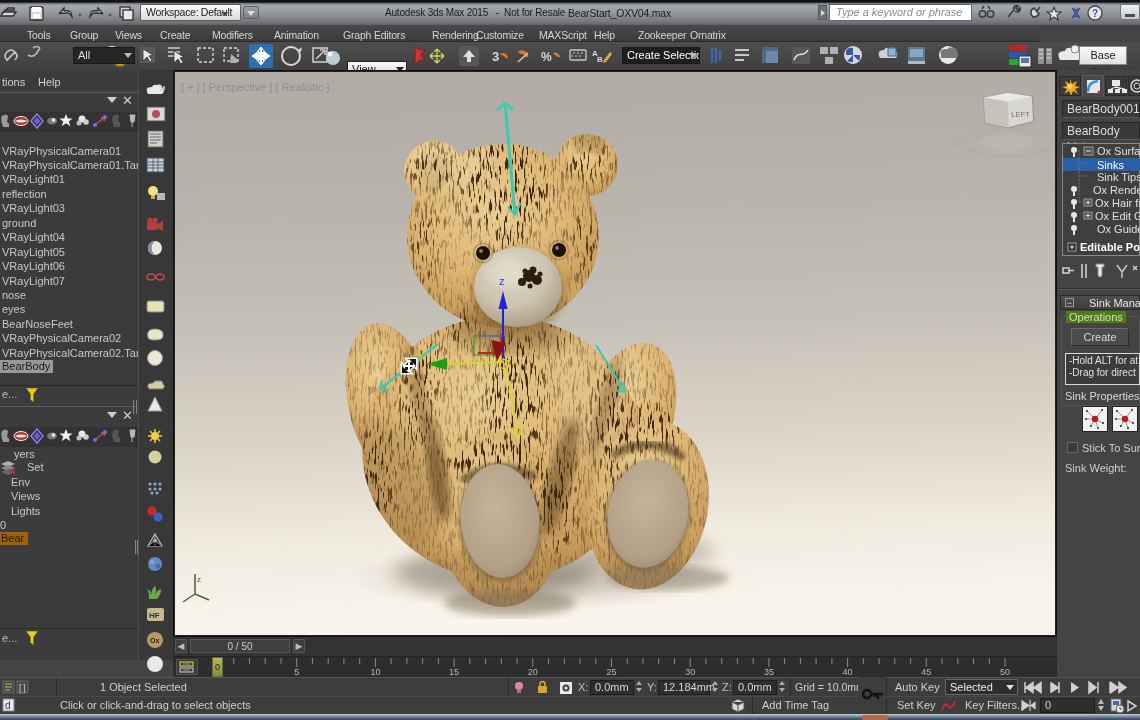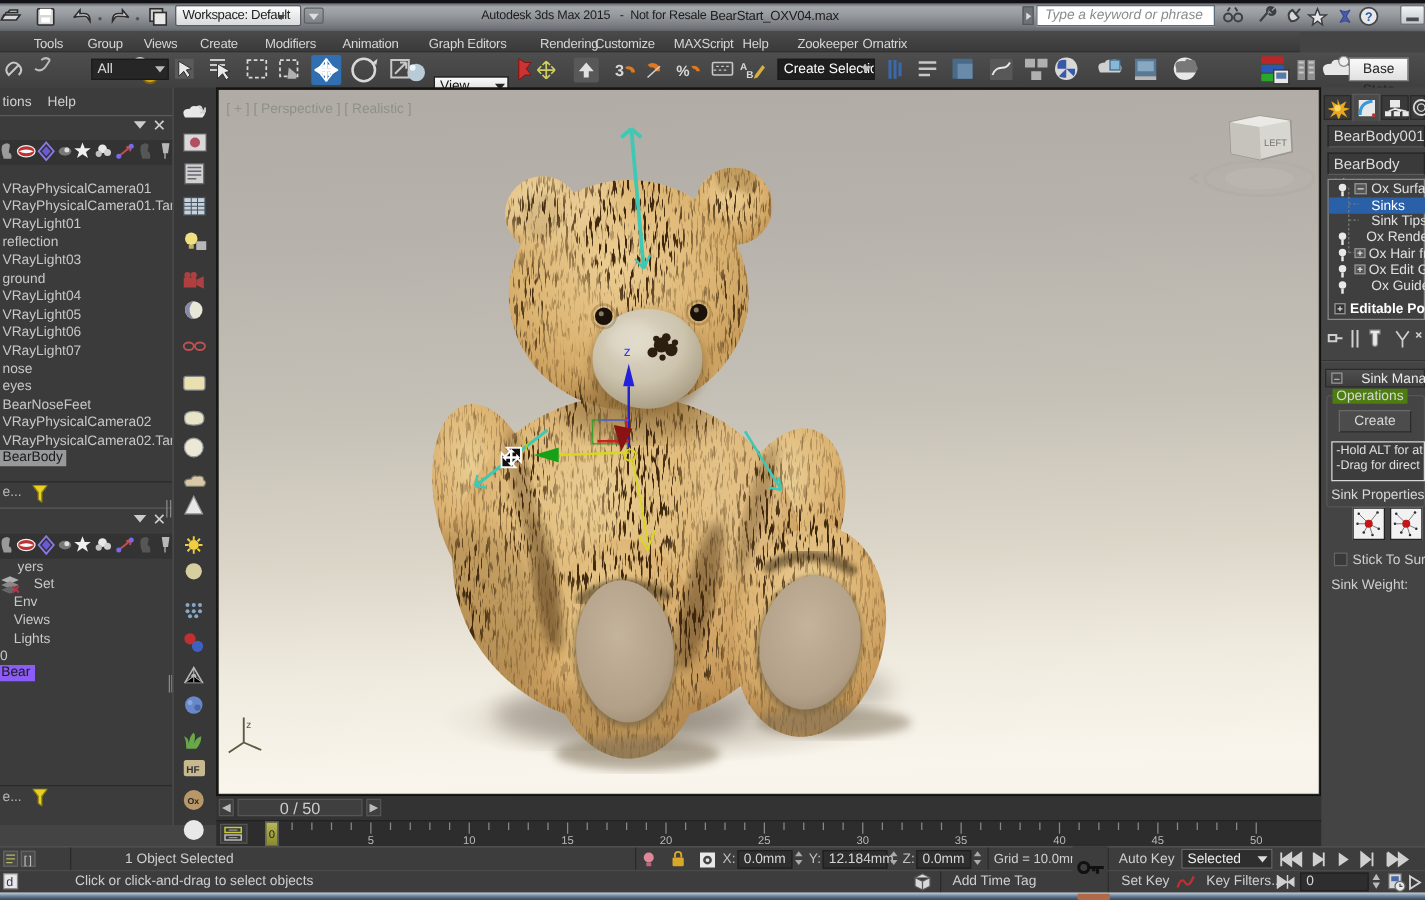--- a/index.html
+++ b/index.html
@@ -268,7 +268,7 @@
  <div class="abs lrow" style="left:11px;top:420px">Views</div>
  <div class="abs lrow" style="left:11px;top:434.5px">Lights</div>
  <div class="abs lrow" style="left:0px;top:449px">0</div>
- <div class="abs lrow" style="left:0;top:462px;background:#8b5cf6;color:#1a1a1a;padding:0 4px 1px 1px">Bear</div>
+ <div class="abs lrow" style="left:0;top:462px;background:#a16207;color:#1a1a1a;padding:0 4px 1px 1px">Bear</div>
  <div class="abs" style="left:0;top:558px;width:138px;height:1px;background:#2a2a2a"></div>
  <div class="abs pmenu" style="left:2px;top:562px;color:#b8b8b8">e...</div>
  <svg class="abs" style="left:26px;top:561px" width="12" height="14">

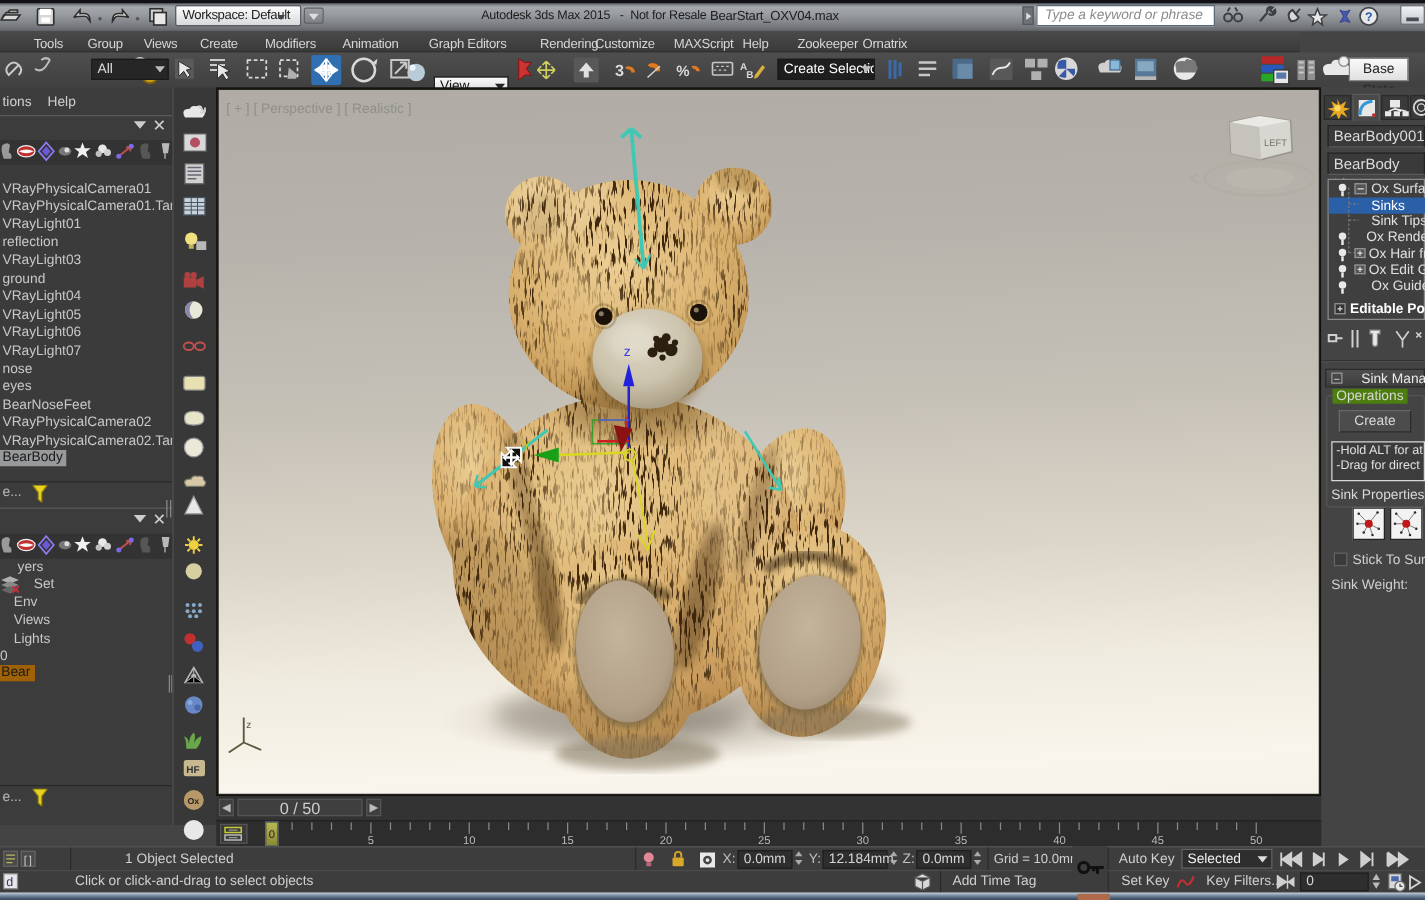--- a/index.html
+++ b/index.html
@@ -702,7 +702,7 @@
 
 <div id="trackrow" class="abs">
  <div class="abs" style="left:2px;top:2px;width:12px;height:14px;background:#3f3f3f;border:1px solid #555;color:#bbb;font-size:9px;text-align:center;line-height:13px">◀</div>
- <div class="abs" style="left:17px;top:2px;width:100px;height:14px;background:#3f3f3f;border:1px solid #555;color:#ccc;font-size:13px;text-align:center;line-height:13px">0 / 50</div>
+ <div class="abs" style="left:17px;top:2px;width:100px;height:14px;background:#3f3f3f;border:1px solid #555;color:#ccc;font-size:10px;text-align:center;line-height:13px">0 / 50</div>
  <div class="abs" style="left:120px;top:2px;width:12px;height:14px;background:#3f3f3f;border:1px solid #555;color:#bbb;font-size:9px;text-align:center;line-height:13px">▶</div>
 </div>
 <div id="ruler" class="abs">

